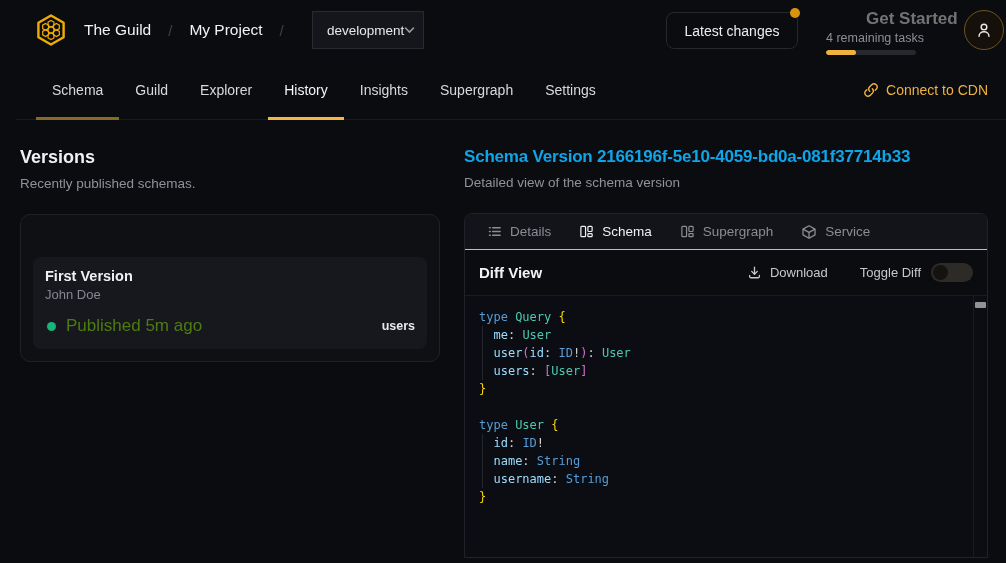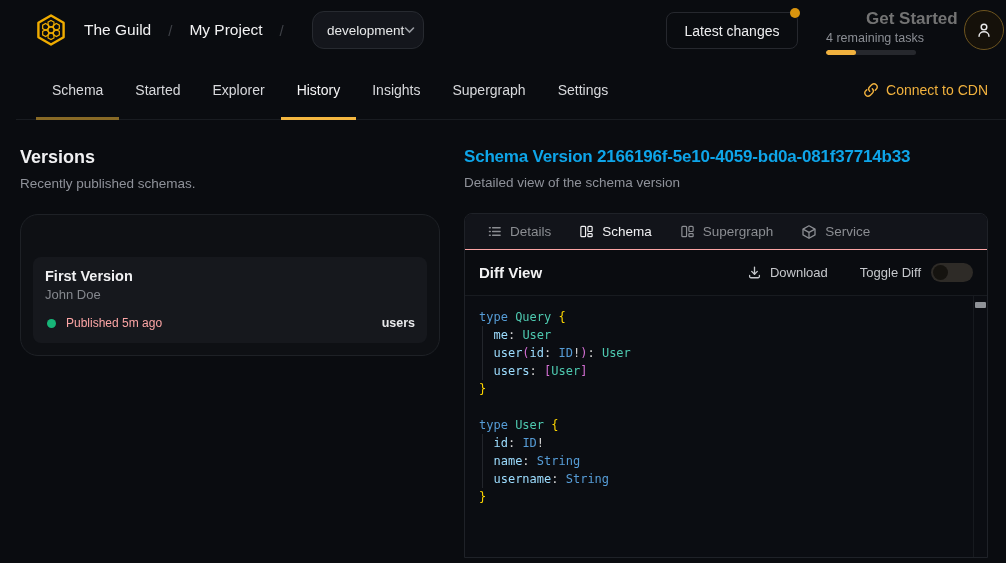--- a/index.html
+++ b/index.html
@@ -12,7 +12,7 @@
   .breadcrumb{position:absolute;left:68px;top:0;height:60px;display:flex;align-items:center;gap:17px;font-size:15.5px;}
   .crumb{color:#f2f2f3;font-weight:500;cursor:pointer;}
   .sep{color:#3e4147;font-size:15px;}
-  .target-select{position:absolute;left:296px;top:11px;width:112px;height:38px;background:#14161c;border:1px solid #272a30;border-radius:12px;color:#e8e9ea;font-size:13.5px;display:flex;align-items:center;justify-content:space-between;padding:0 12px 0 14px;cursor:pointer;font-family:inherit;box-sizing:border-box;}
+  .target-select{position:absolute;left:296px;top:11px;width:112px;height:38px;background:#14161c;border:1px solid #272a30;border-radius:0;color:#e8e9ea;font-size:13.5px;display:flex;align-items:center;justify-content:space-between;padding:0 12px 0 14px;cursor:pointer;font-family:inherit;box-sizing:border-box;}
   .latest{position:absolute;left:630px;top:12px;width:132px;height:37px;background:transparent;border:1px solid #26282e;border-radius:8px;color:#ededef;font-size:14px;cursor:pointer;font-family:inherit;margin-left:20px;}
   .notif-dot{position:absolute;top:-5px;right:-3px;width:10px;height:10px;border-radius:50%;background:#d9940e;}
   .get-started{position:absolute;left:810px;top:9px;cursor:pointer;}

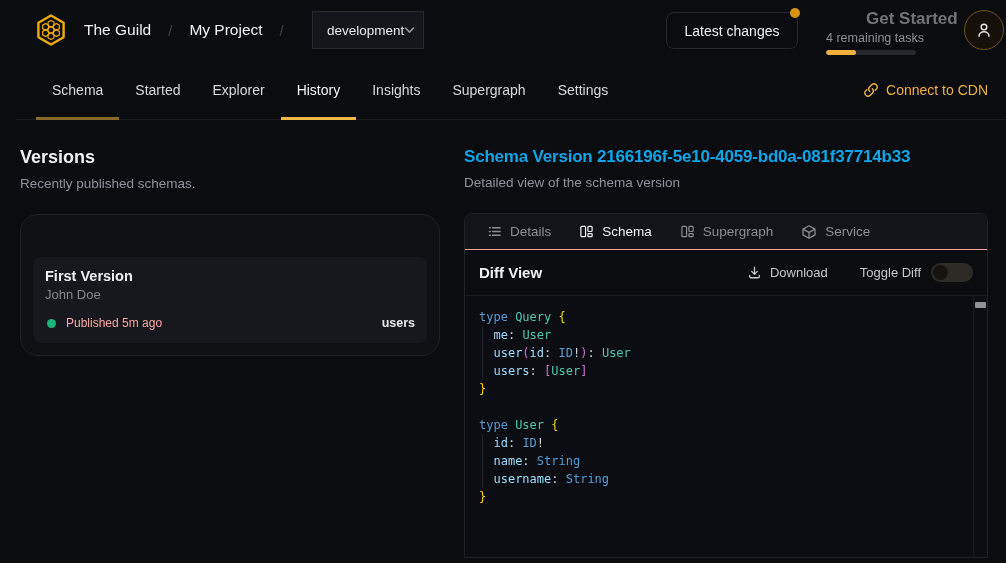--- a/index.html
+++ b/index.html
@@ -135,7 +135,7 @@
           <span>Schema</span>
         </button>
         <button class="nav-tab">
-          <span>Started</span>
+          <span>Guild</span>
         </button>
         <button class="nav-tab">
           <span>Explorer</span>

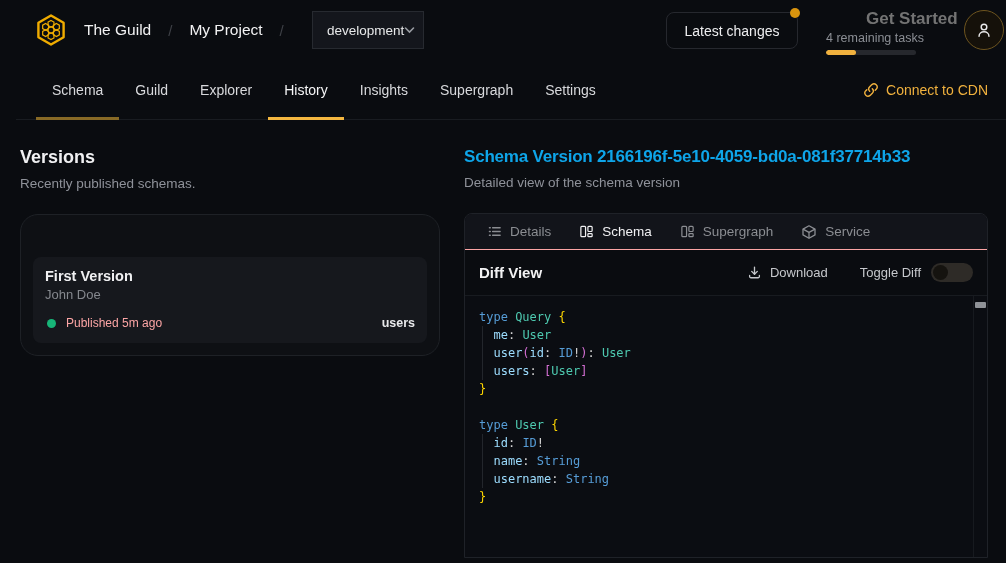--- a/index.html
+++ b/index.html
@@ -39,7 +39,7 @@
   .panel-sub{margin:8px 0 0;font-size:13.5px;color:#8f929a;}
 
   
-  .versions-card{margin-top:23px;background:#0e1014;border:1px solid #1e2126;border-radius:18px;padding:42px 12px 12px;box-sizing:border-box;}
+  .versions-card{margin-top:23px;background:#0e1014;border:1px solid #1e2126;border-radius:10px;padding:42px 12px 12px;box-sizing:border-box;}
   .version-item{background:#16181d;border-radius:8px;padding:11px 12px 13px;cursor:pointer;}
   .vi-name{font-size:14.5px;font-weight:600;color:#f0f0f2;}
   .vi-author{font-size:13px;color:#85888e;margin-top:3px;}

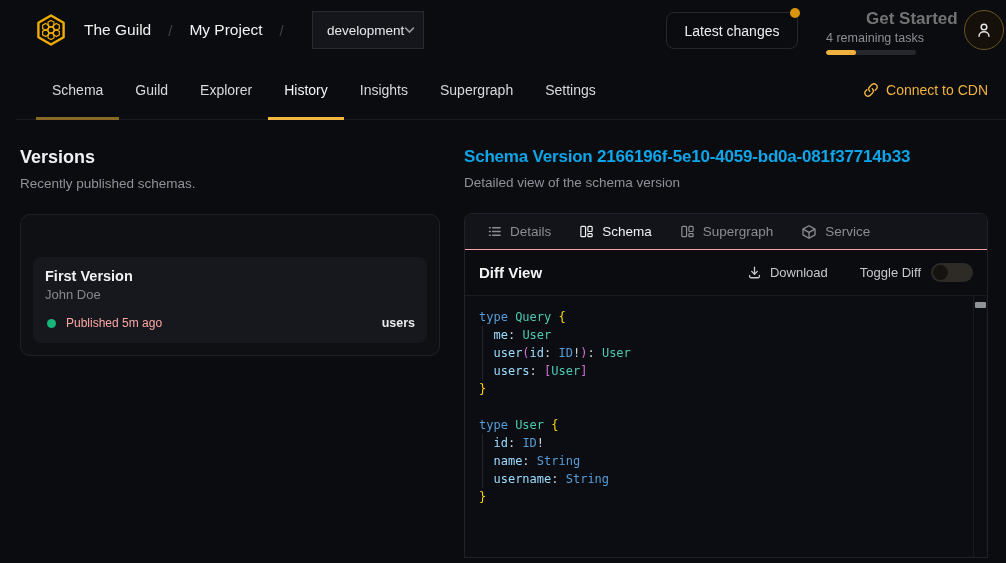--- a/index.html
+++ b/index.html
@@ -45,7 +45,7 @@
   .vi-author{font-size:13px;color:#85888e;margin-top:3px;}
   .vi-row{display:flex;align-items:center;margin-top:14px;}
   .vi-dot{width:9px;height:9px;border-radius:50%;background:#17b578;margin-left:2px;flex:none;}
-  .vi-status{font-size:12px;color:#fca5a5;margin-left:10px;}
+  .vi-status{font-size:17px;color:#4d7c0f;margin-left:10px;}
   .vi-service{margin-left:auto;font-size:12.5px;font-weight:700;color:#e8e9eb;}
 
   

